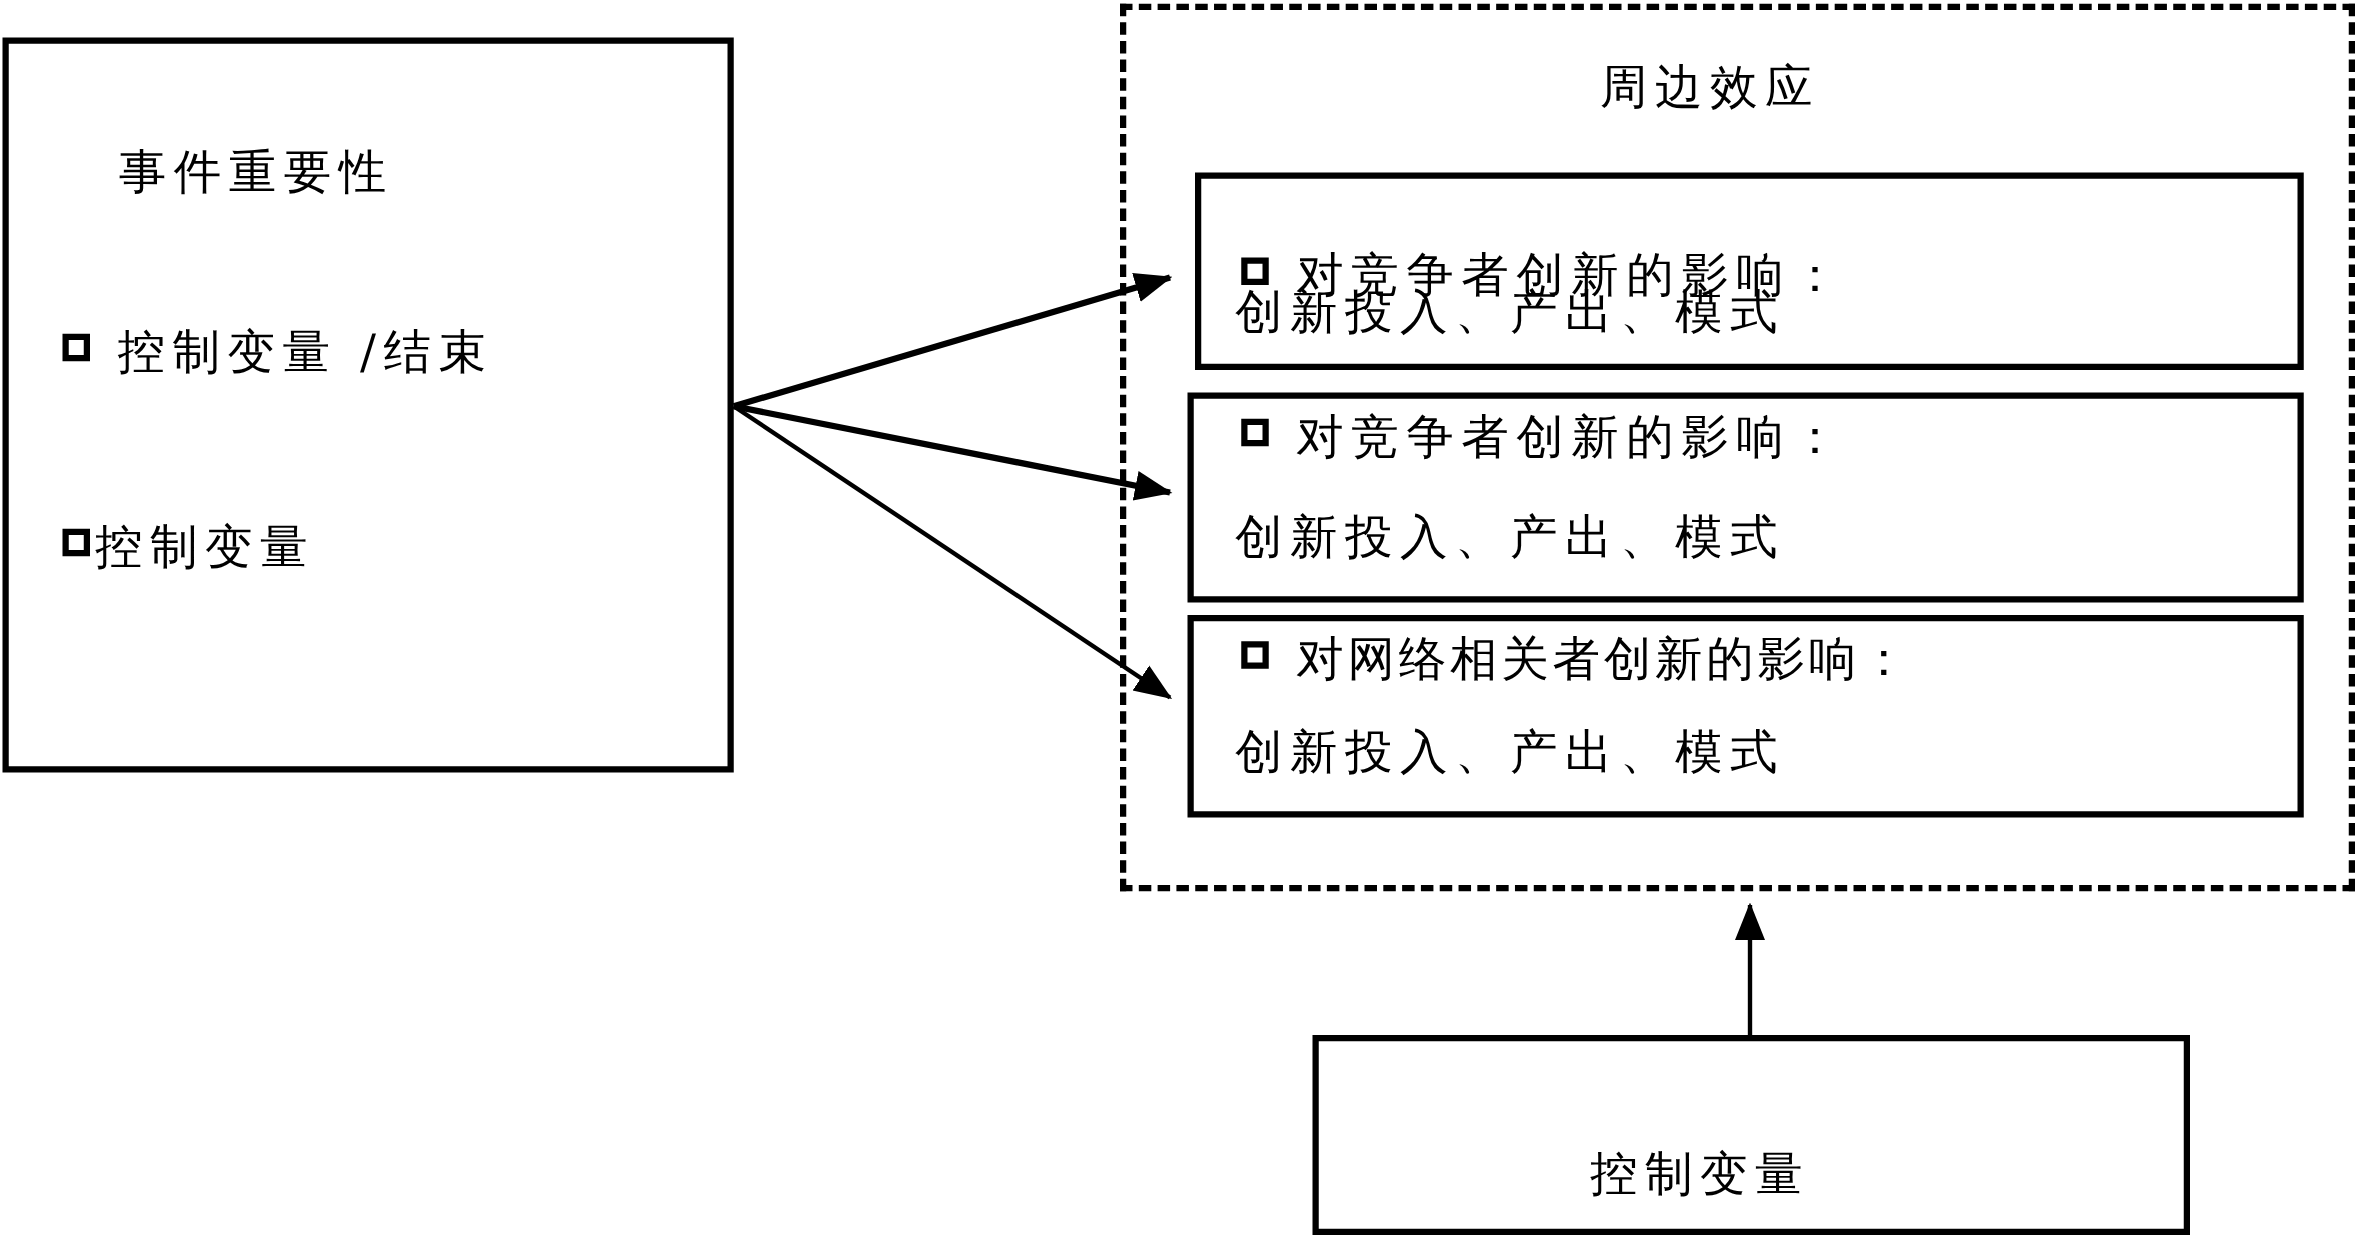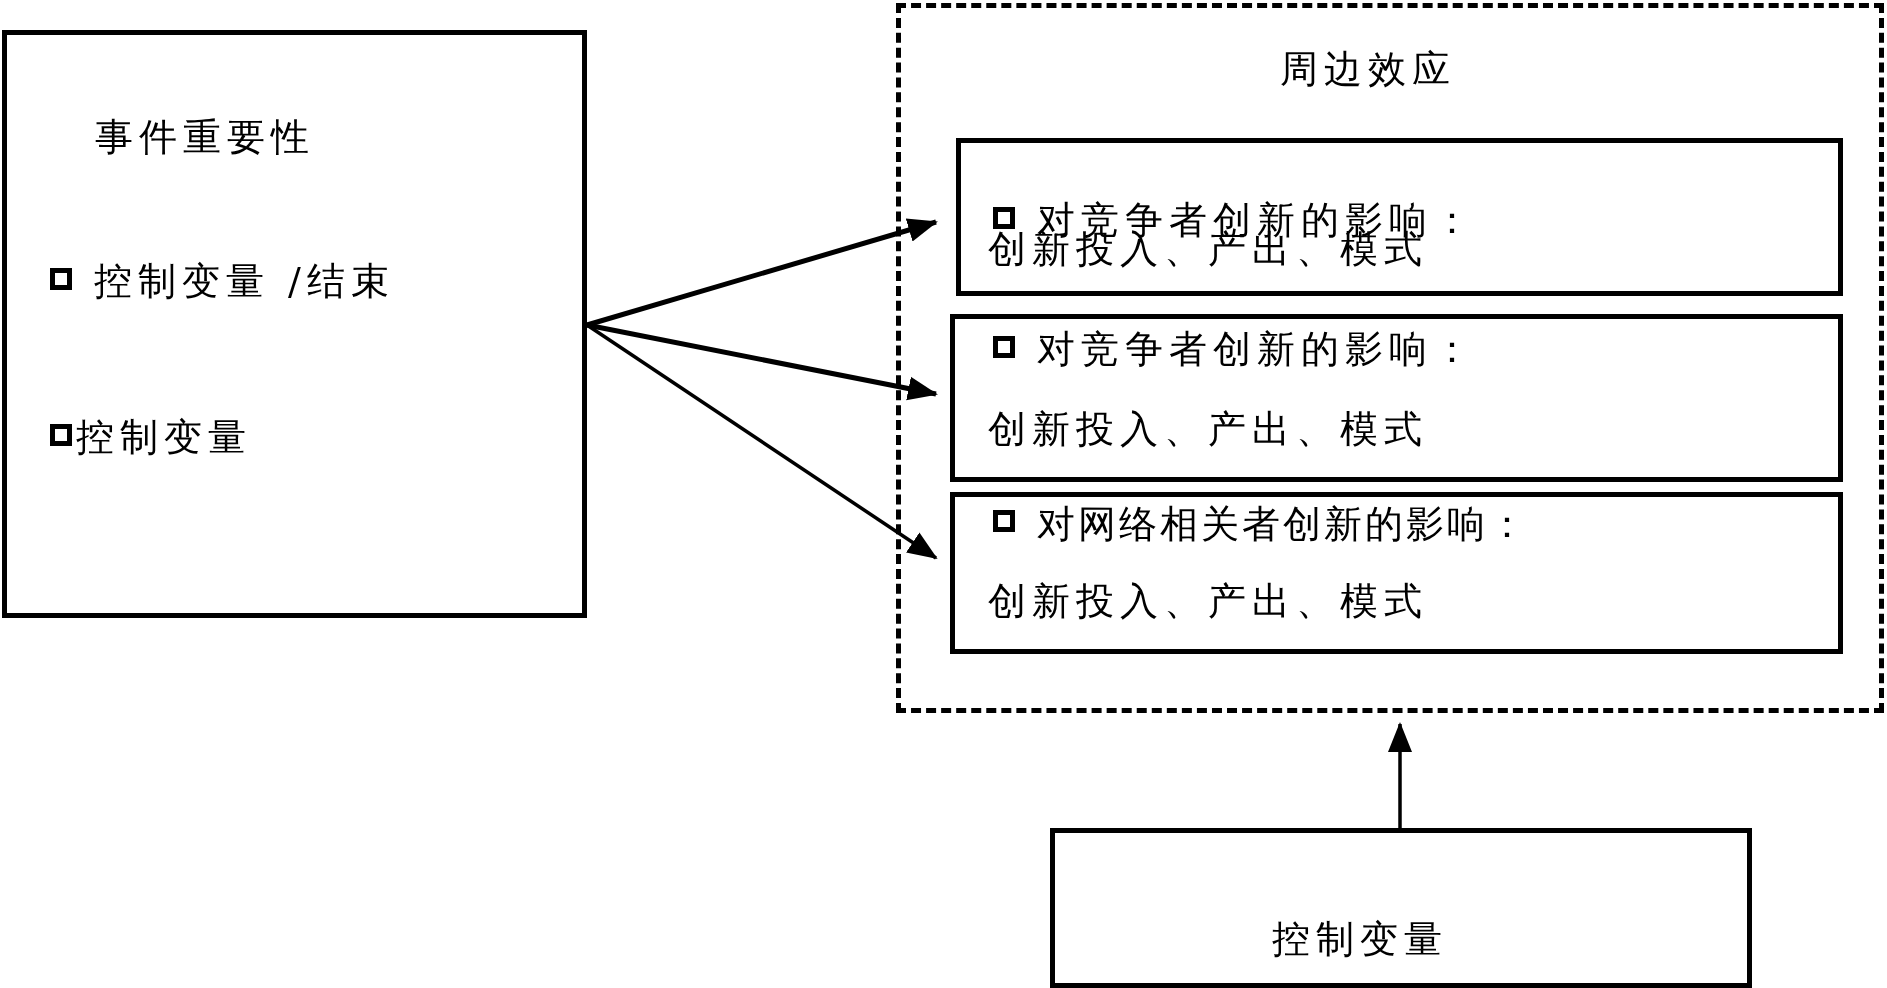--- a/index.html
+++ b/index.html
@@ -41,7 +41,7 @@
 <div class="txt" style="left:988px; top:410px;">创新投入、产出、模式</div>
 
 <div class="box" style="left:950px; top:492px; width:893px; height:162px;"></div>
-<div class="txt" style="left:993px; top:508px; letter-spacing:3px;font-family:Liberation Mono, monospace;">
+<div class="txt" style="left:993px; top:508px; letter-spacing:3px;">
   <span class="chk"></span><span>对网络相关者创新的影响：</span>
 </div>
 <div class="txt" style="left:988px; top:582px;">创新投入、产出、模式</div>

